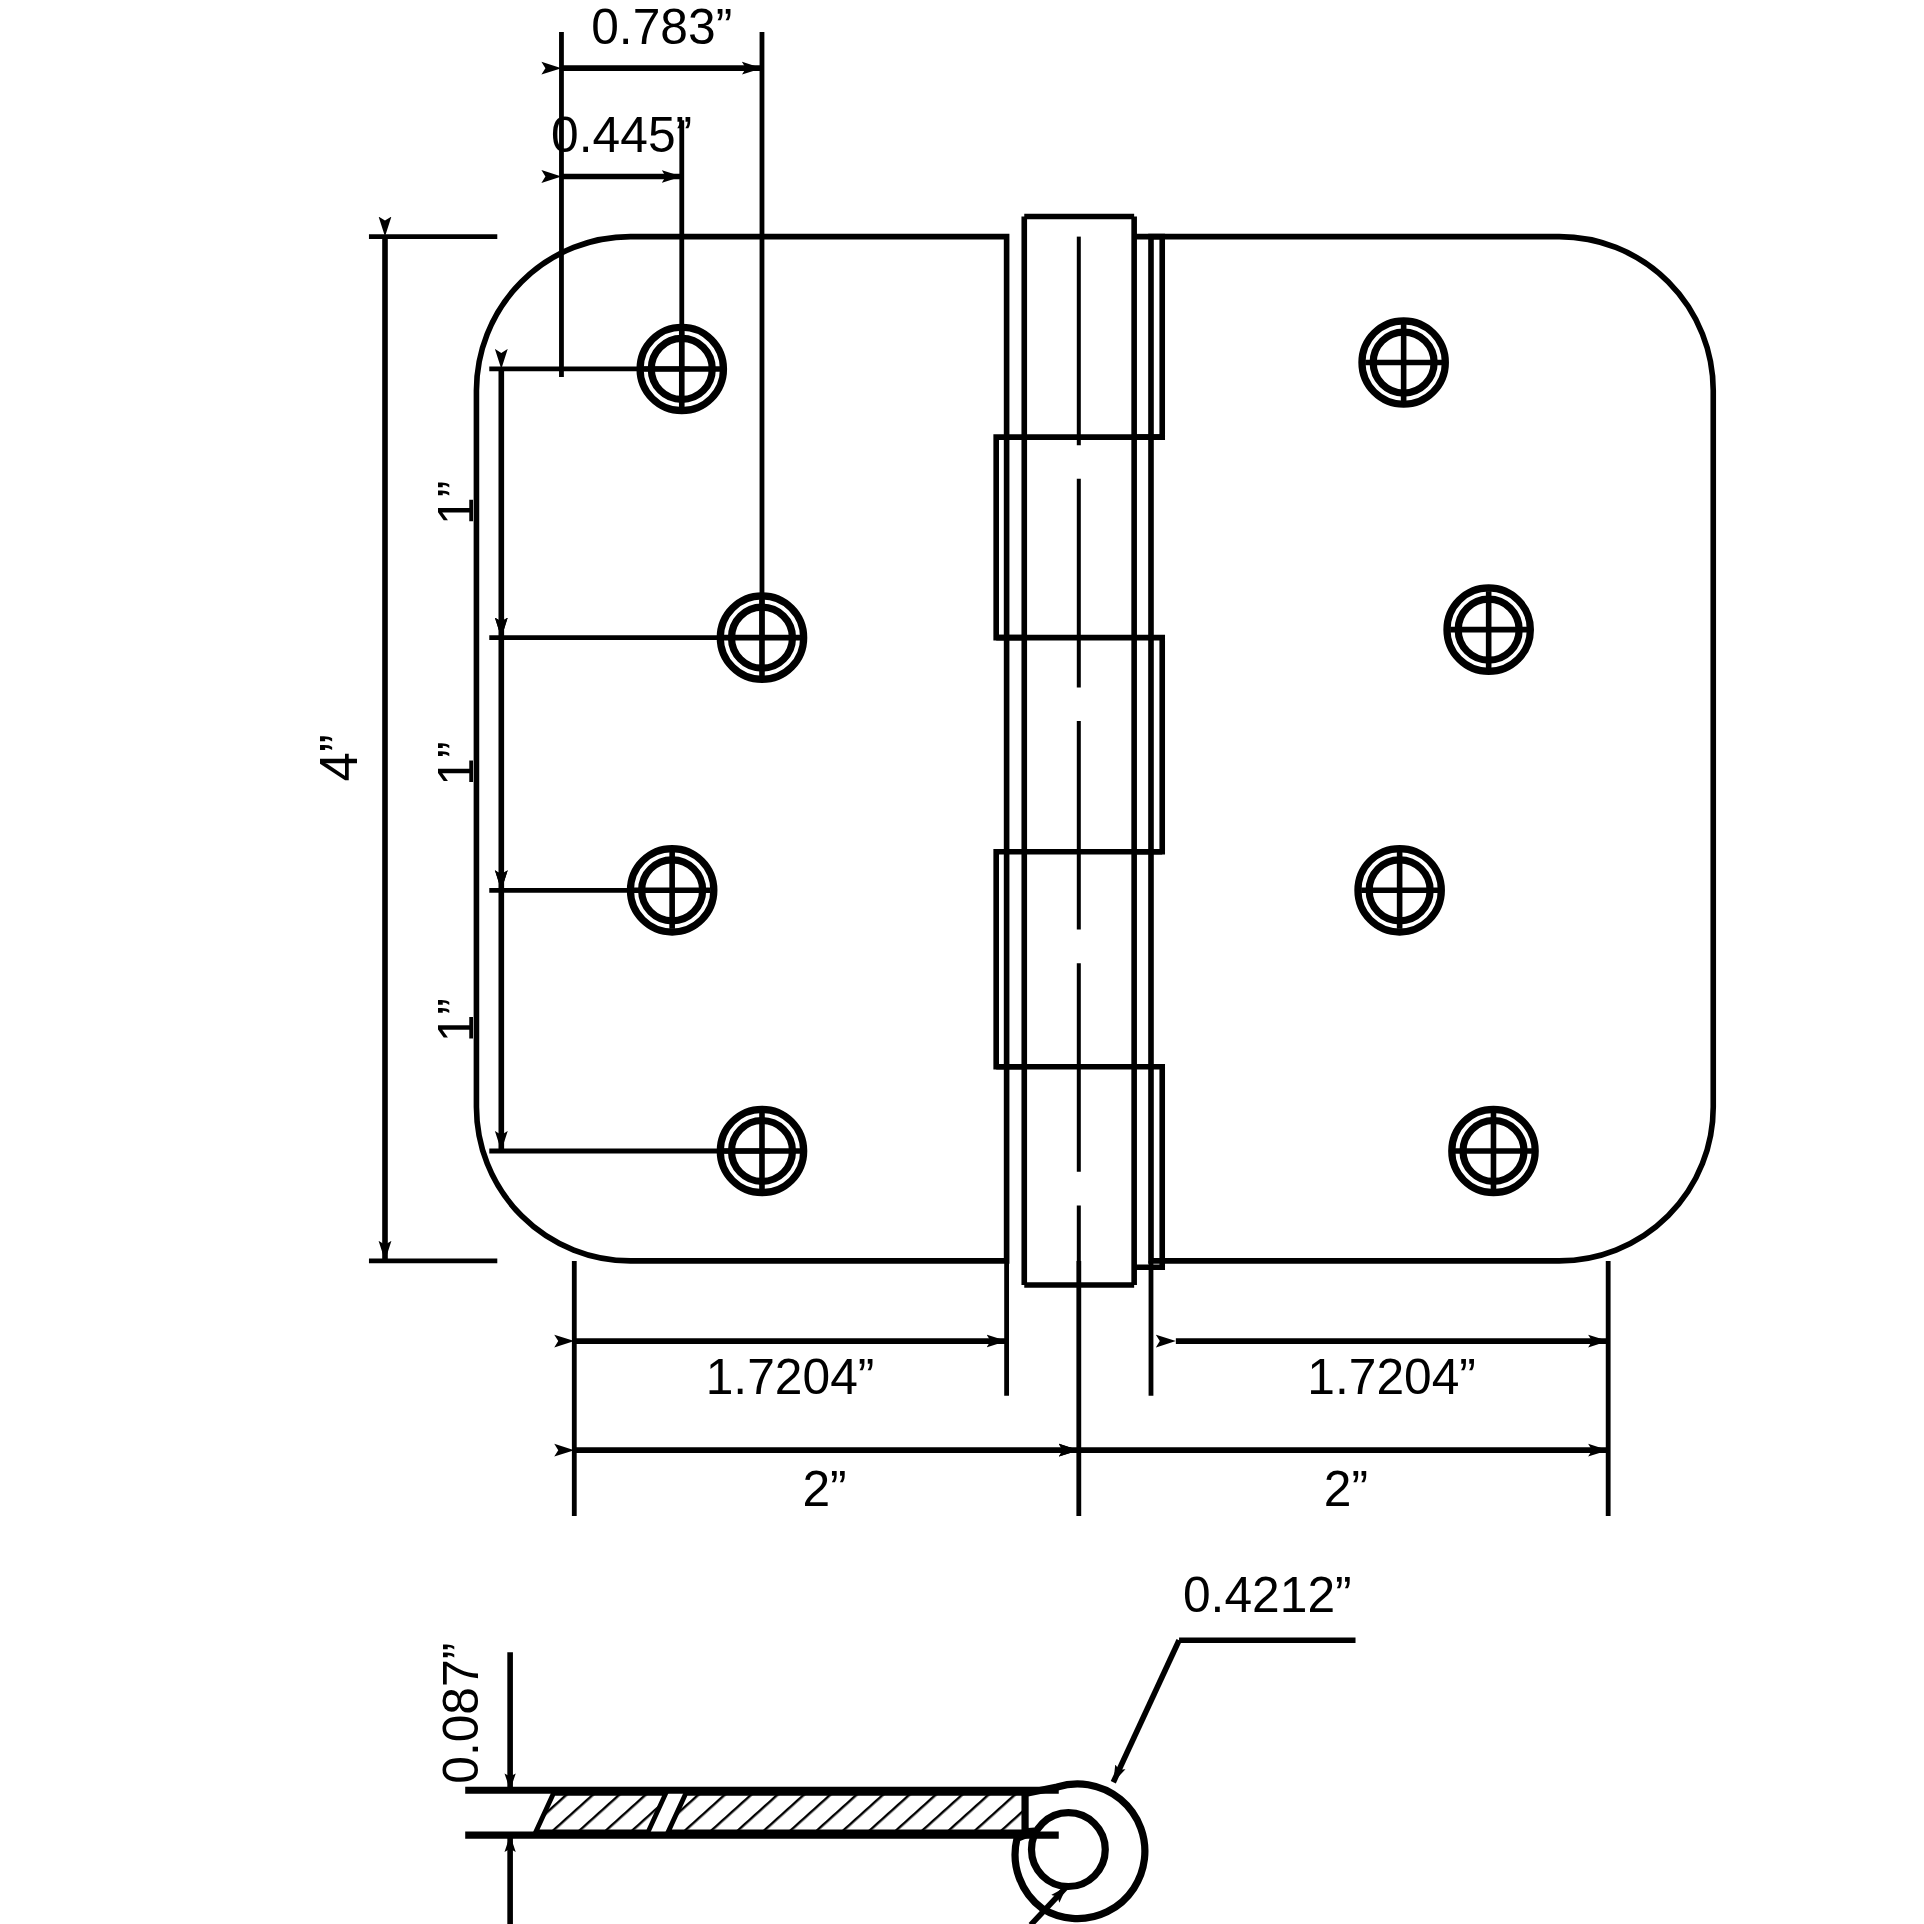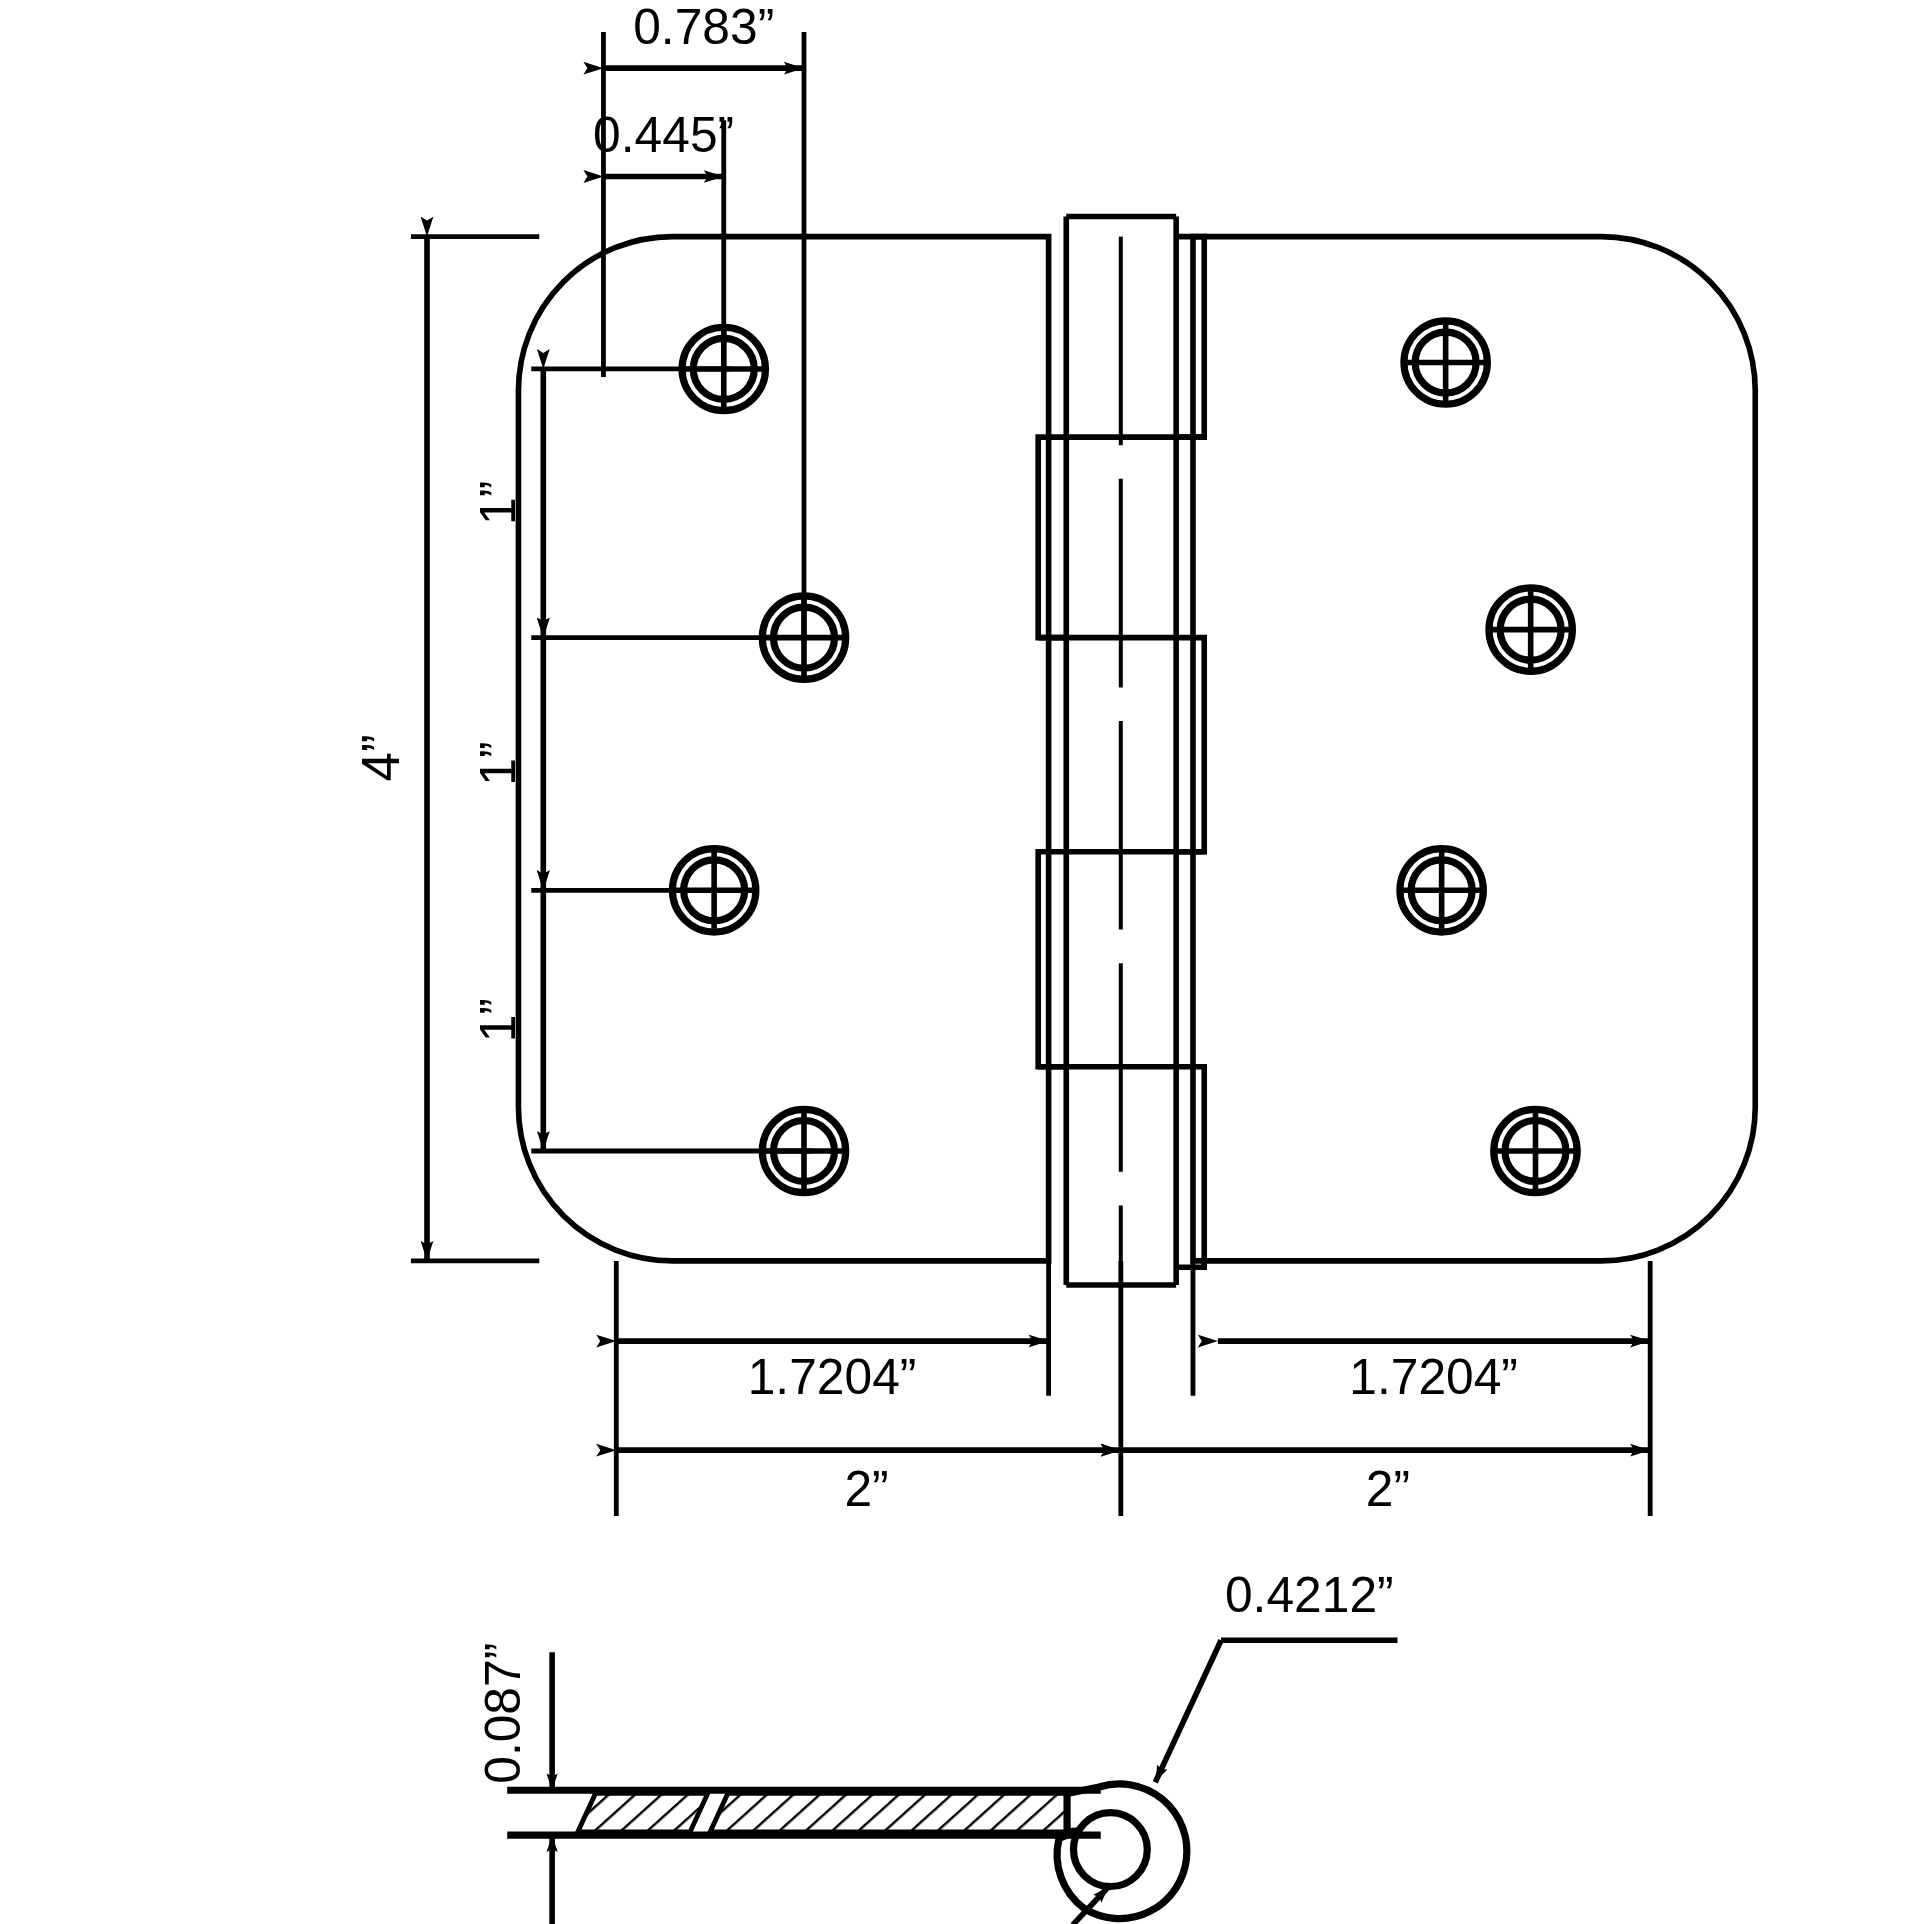--- a/index.html
+++ b/index.html
@@ -4,7 +4,7 @@
 <style>
   html,body{margin:0;padding:0;background:#ffffff;}
   body{width:1925px;height:1925px;overflow:hidden;font-family:"Liberation Sans",sans-serif;}
-  #stage{position:relative;width:1631px;height:1925px;background:#fff;margin-left:42px;}
+  #stage{position:relative;width:1631px;height:1925px;background:#fff;}
   svg{display:block;}
   .dimtext{font-family:"Liberation Sans",sans-serif;font-weight:400;fill:#000;}
 </style>

